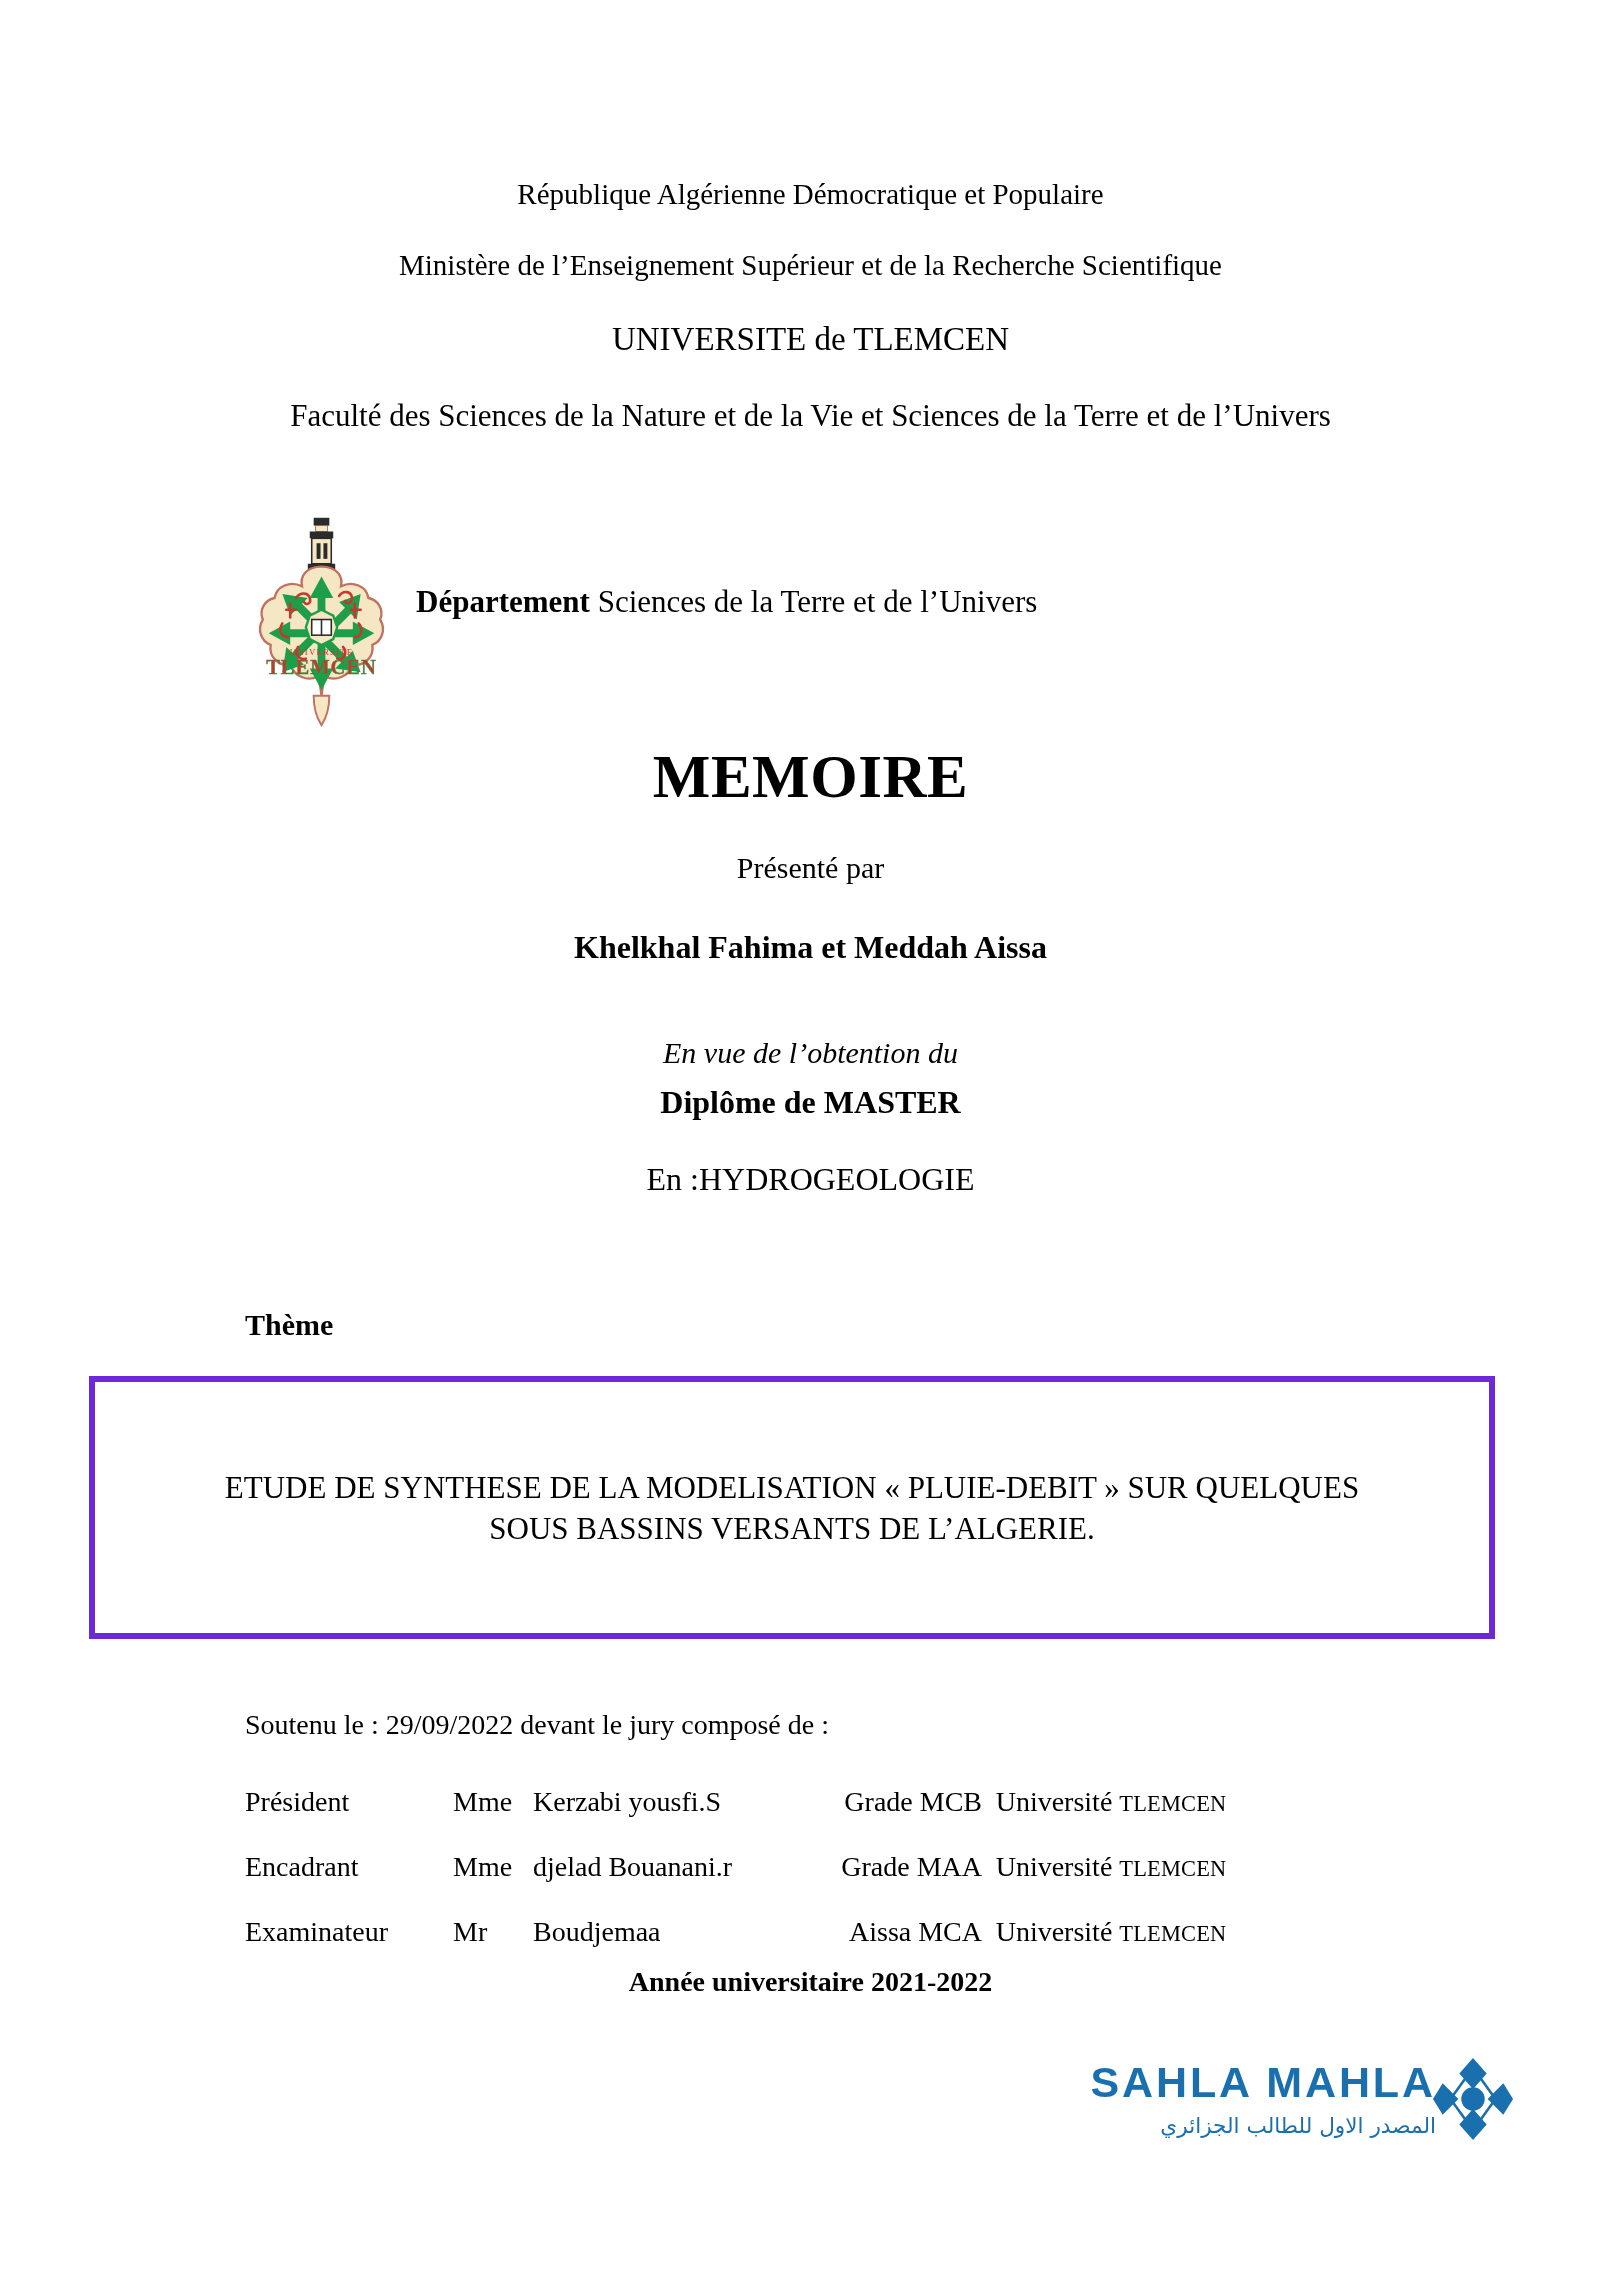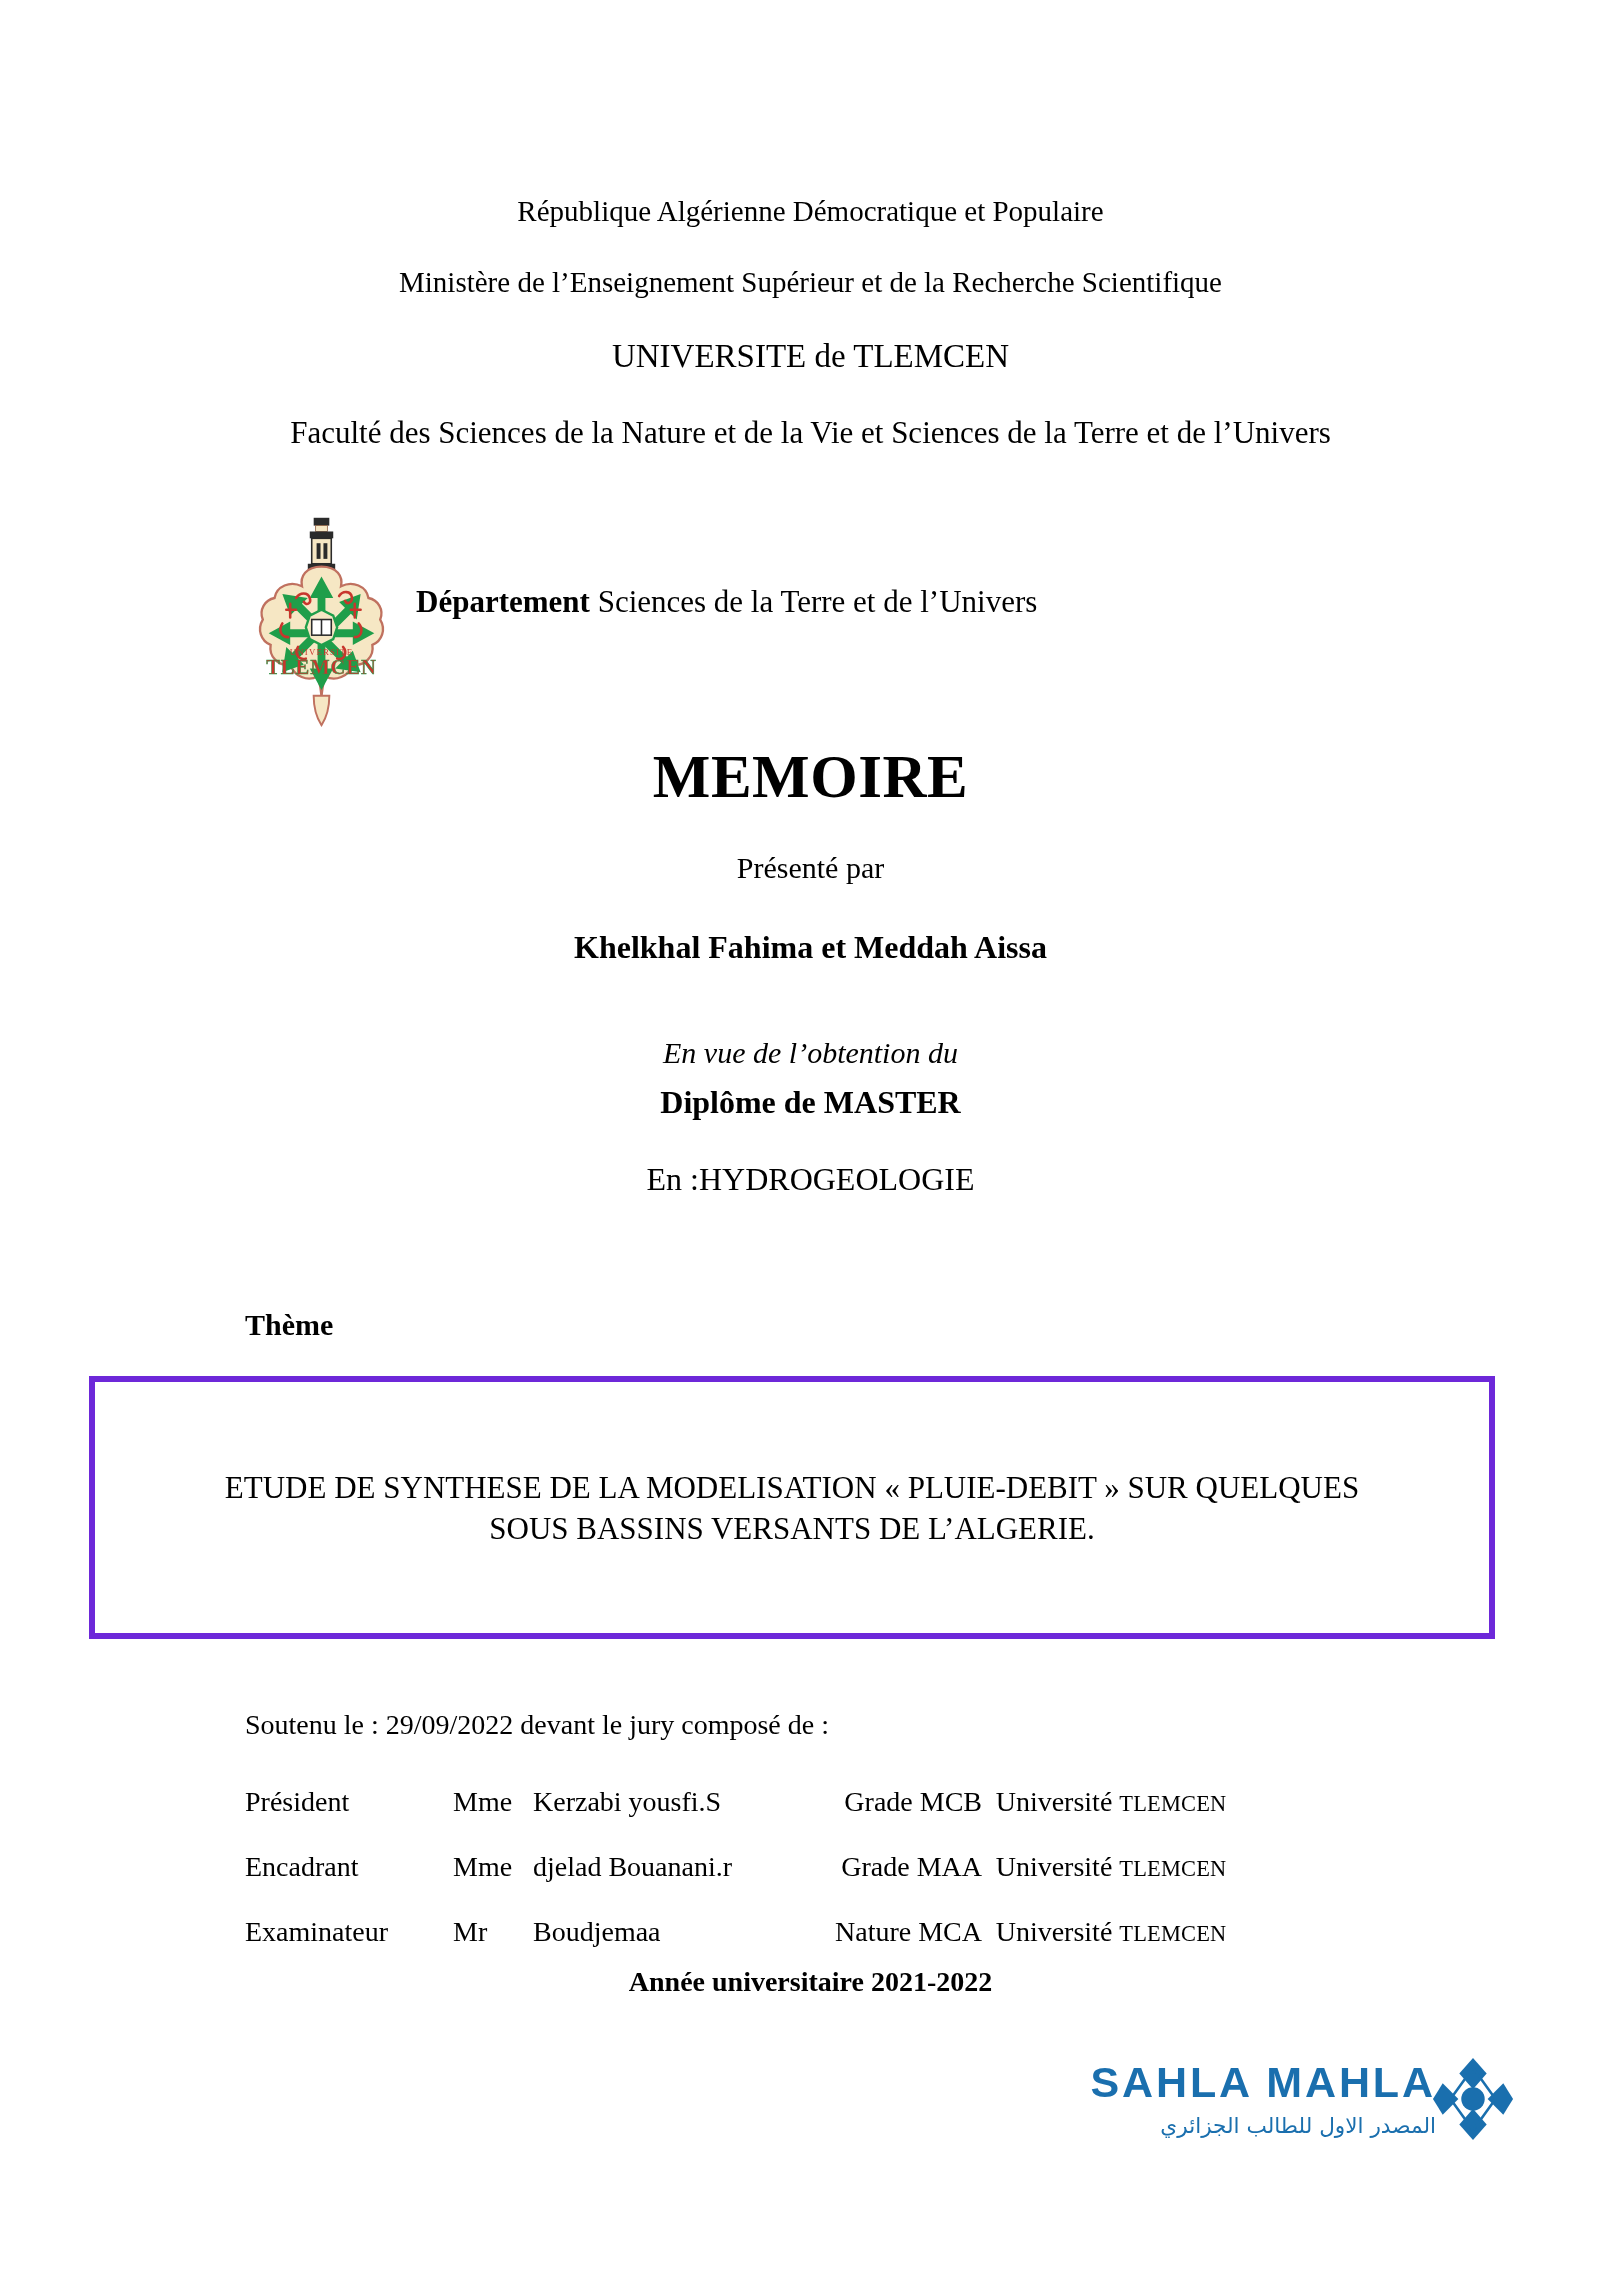--- a/index.html
+++ b/index.html
@@ -31,7 +31,7 @@
   .hdr-line {
     font-size: 29px;
     line-height: 1.25;
-    margin: 17px 0 35px 0;
+    margin: 0 0 35px 0;
   }
   .hdr-line.univ {
     font-size: 33px;

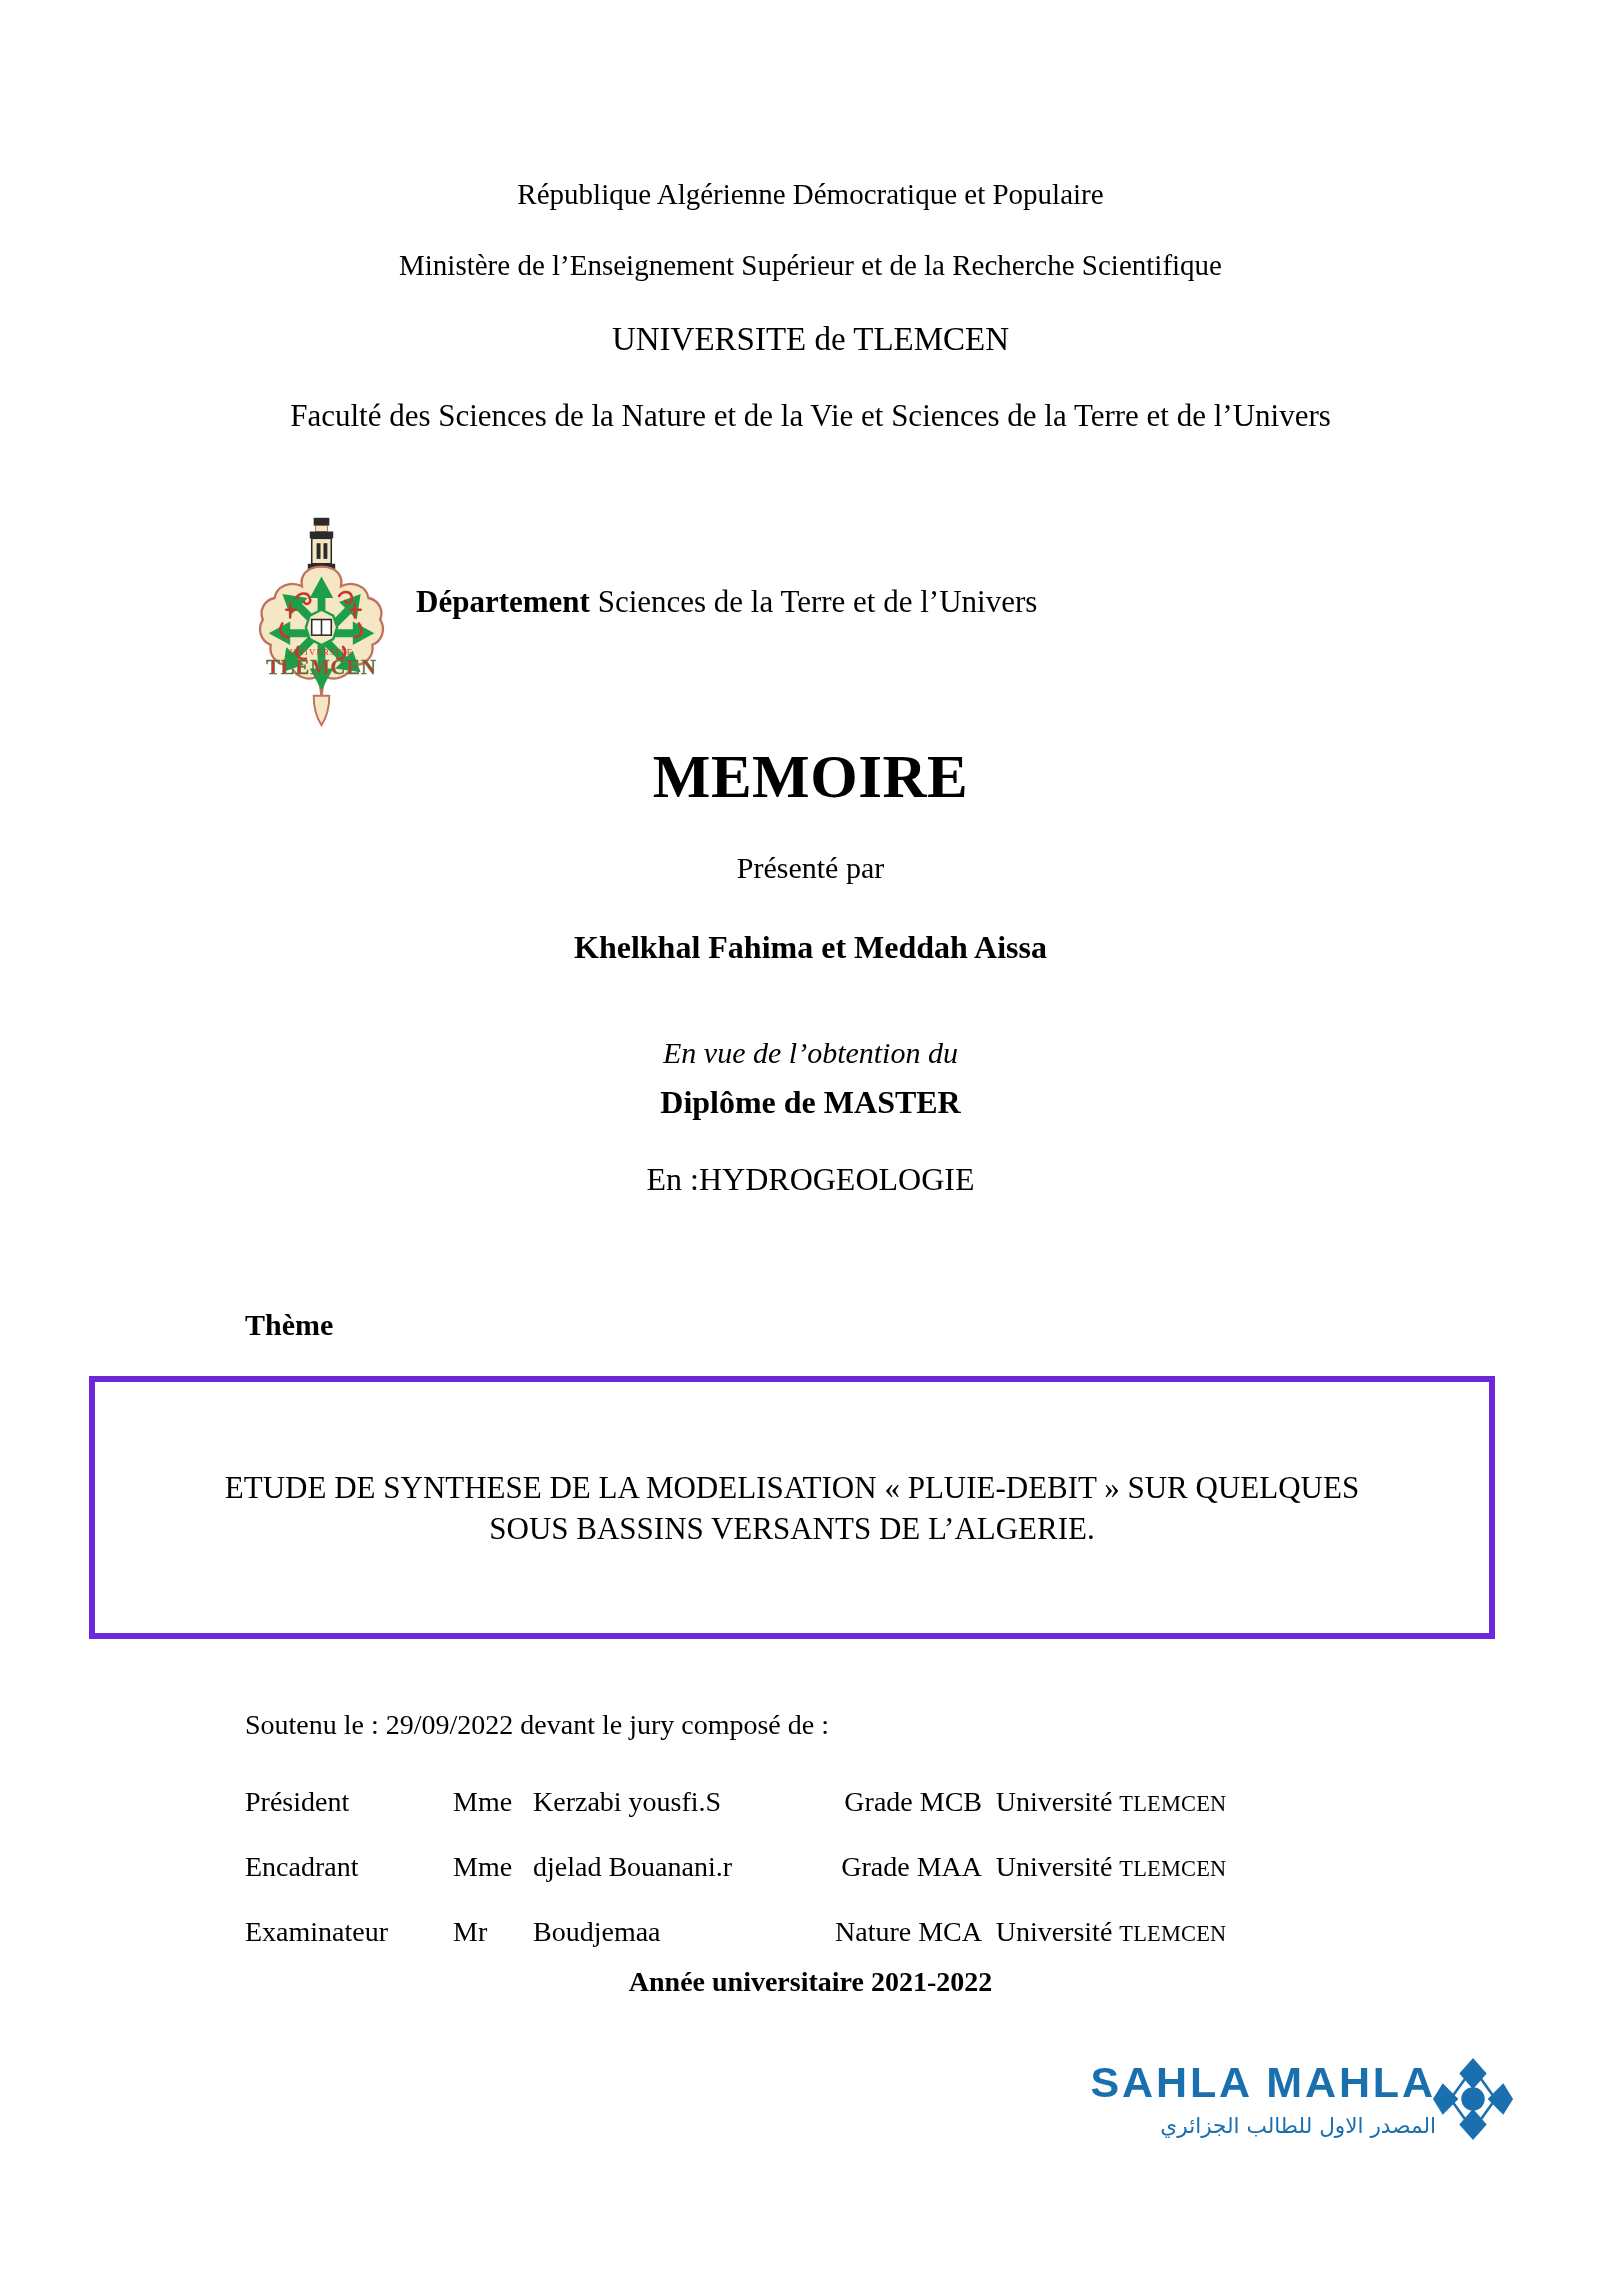--- a/index.html
+++ b/index.html
@@ -353,7 +353,7 @@
       <span class="jr-role">Examinateur</span>
       <span class="jr-civ">Mr</span>
       <span class="jr-name">Boudjemaa</span>
-      <span class="jr-grade">Nature MCA</span>
+      <span class="jr-grade">Aissa MCA</span>
       <span class="jr-univ"><span>Université</span> <span class="smallcaps">TLEMCEN</span></span>
     </div>
 

